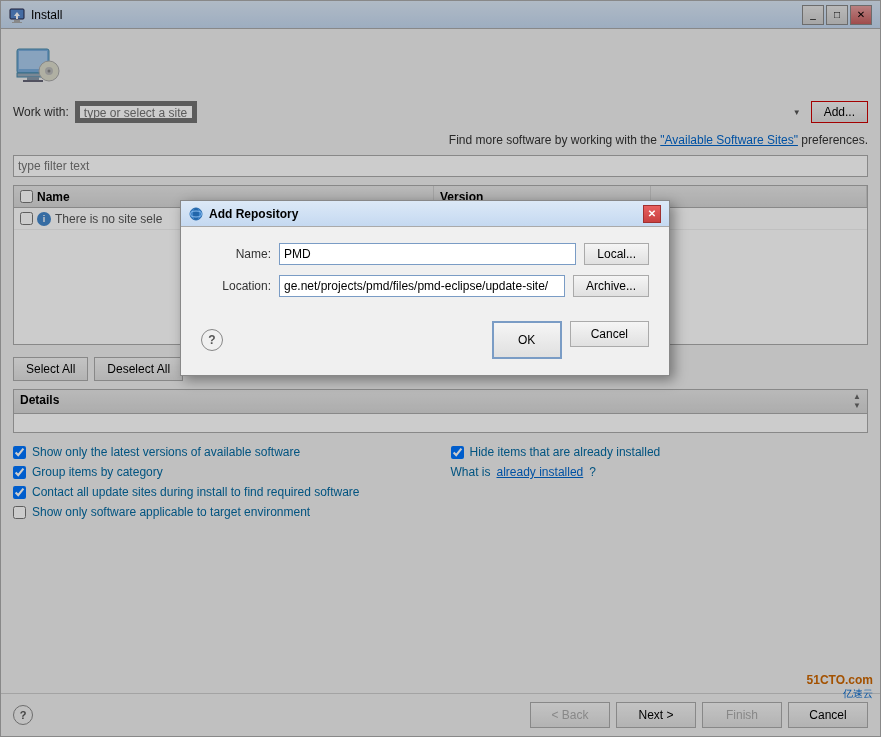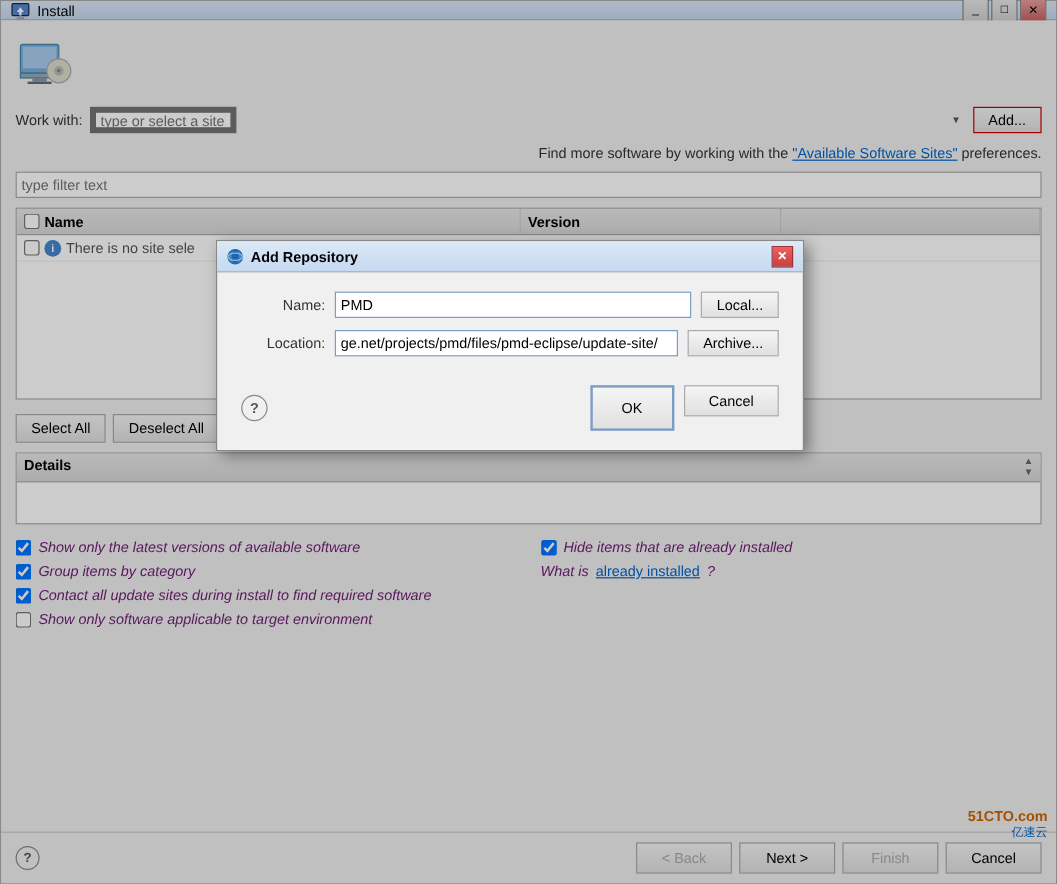--- a/index.html
+++ b/index.html
@@ -9,7 +9,7 @@
     .window { width: 881px; height: 737px; background: #f0f0f0; border: 1px solid #aaa; display: flex; flex-direction: column; }
 
     
-    .title-bar { background: linear-gradient(to bottom, #dce9f7, #c5d9f1); height: 16px; display: flex; align-items: center; justify-content: space-between; padding: 0 8px; border-bottom: 1px solid #aaa; flex-shrink: 0; }
+    .title-bar { background: linear-gradient(to bottom, #dce9f7, #c5d9f1); height: 28px; display: flex; align-items: center; justify-content: space-between; padding: 0 8px; border-bottom: 1px solid #aaa; flex-shrink: 0; }
     .title-bar-left { display: flex; align-items: center; gap: 6px; }
     .title-bar-icon { width: 16px; height: 16px; }
     .title-bar-title { font-size: 12px; color: #000; font-weight: normal; }

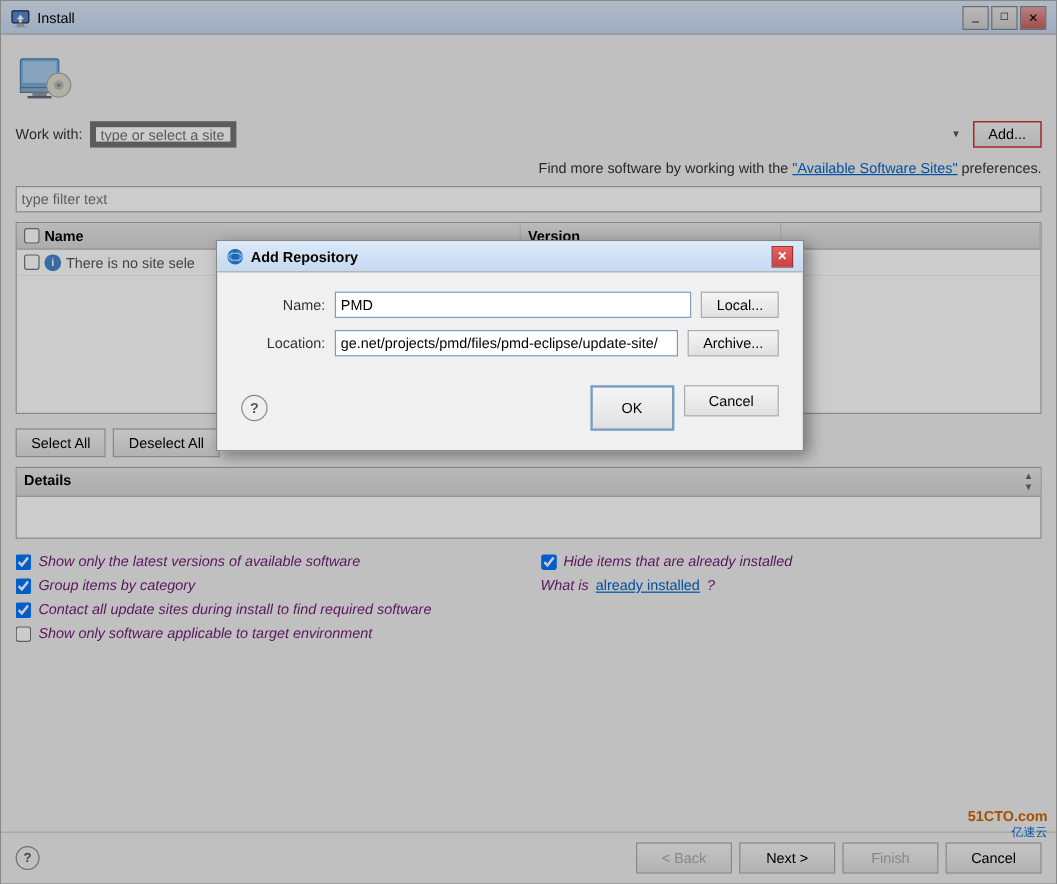--- a/index.html
+++ b/index.html
@@ -60,7 +60,7 @@
     .bottom-btn { height: 24px; padding: 0 12px; background: linear-gradient(to bottom, #f5f5f5, #e0e0e0); border: 1px solid #aaa; cursor: pointer; font-size: 12px; }
 
     
-    .details-panel { border: 1px solid #aaa; background: white; height: 60px; }
+    .details-panel { border: 1px solid #aaa; background: white; height: 44px; }
     .details-header { background: linear-gradient(to bottom, #e8e8e8, #d8d8d8); padding: 3px 6px; border-bottom: 1px solid #aaa; font-size: 12px; font-weight: bold; display: flex; justify-content: space-between; }
     .details-scroll-arrows { display: flex; flex-direction: column; gap: 1px; }
     .scroll-arrow { font-size: 8px; color: #666; cursor: pointer; line-height: 1; }

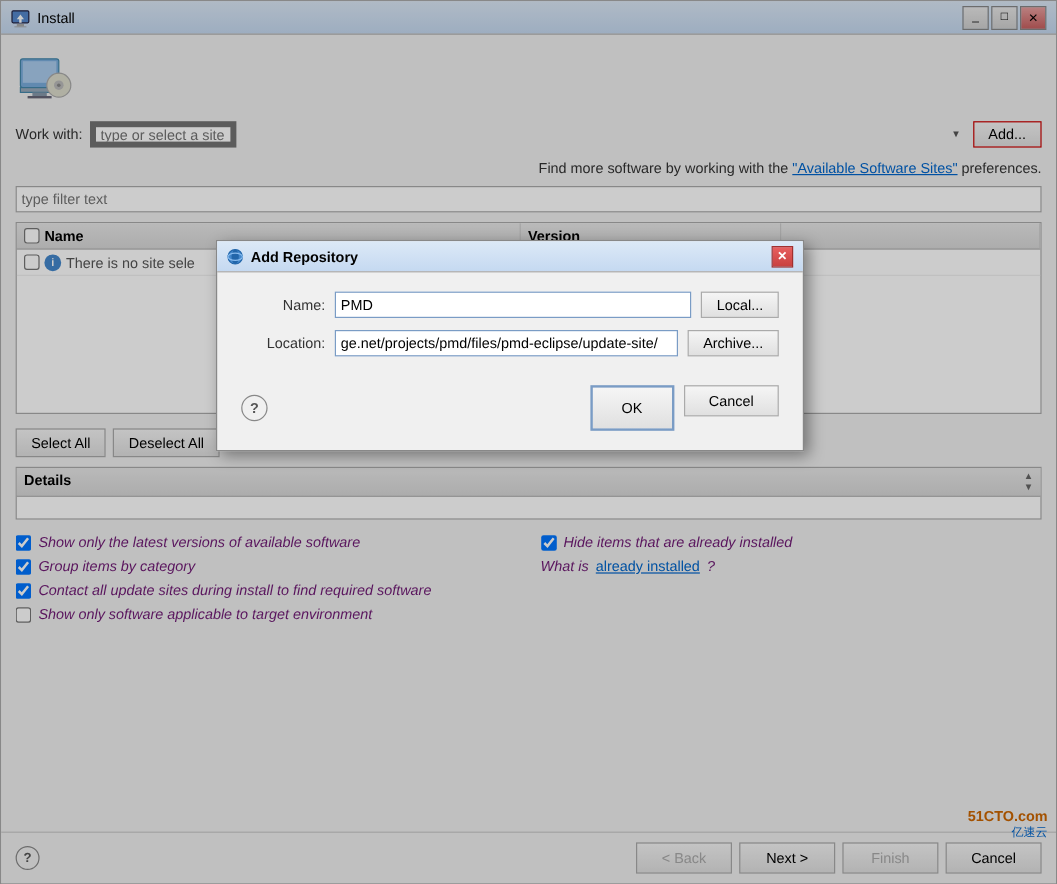--- a/index.html
+++ b/index.html
@@ -69,7 +69,7 @@
     .options-area { display: flex; gap: 20px; margin-top: 4px; }
     .options-col { flex: 1; display: flex; flex-direction: column; gap: 6px; }
     .option-row { display: flex; align-items: center; gap: 6px; }
-    .option-label { font-size: 12px; color: #701a75; font-style: italic; }
+    .option-label { font-size: 12px; color: #0369a1; }
     .option-link { color: #0066cc; text-decoration: underline; cursor: pointer; }
 
     

